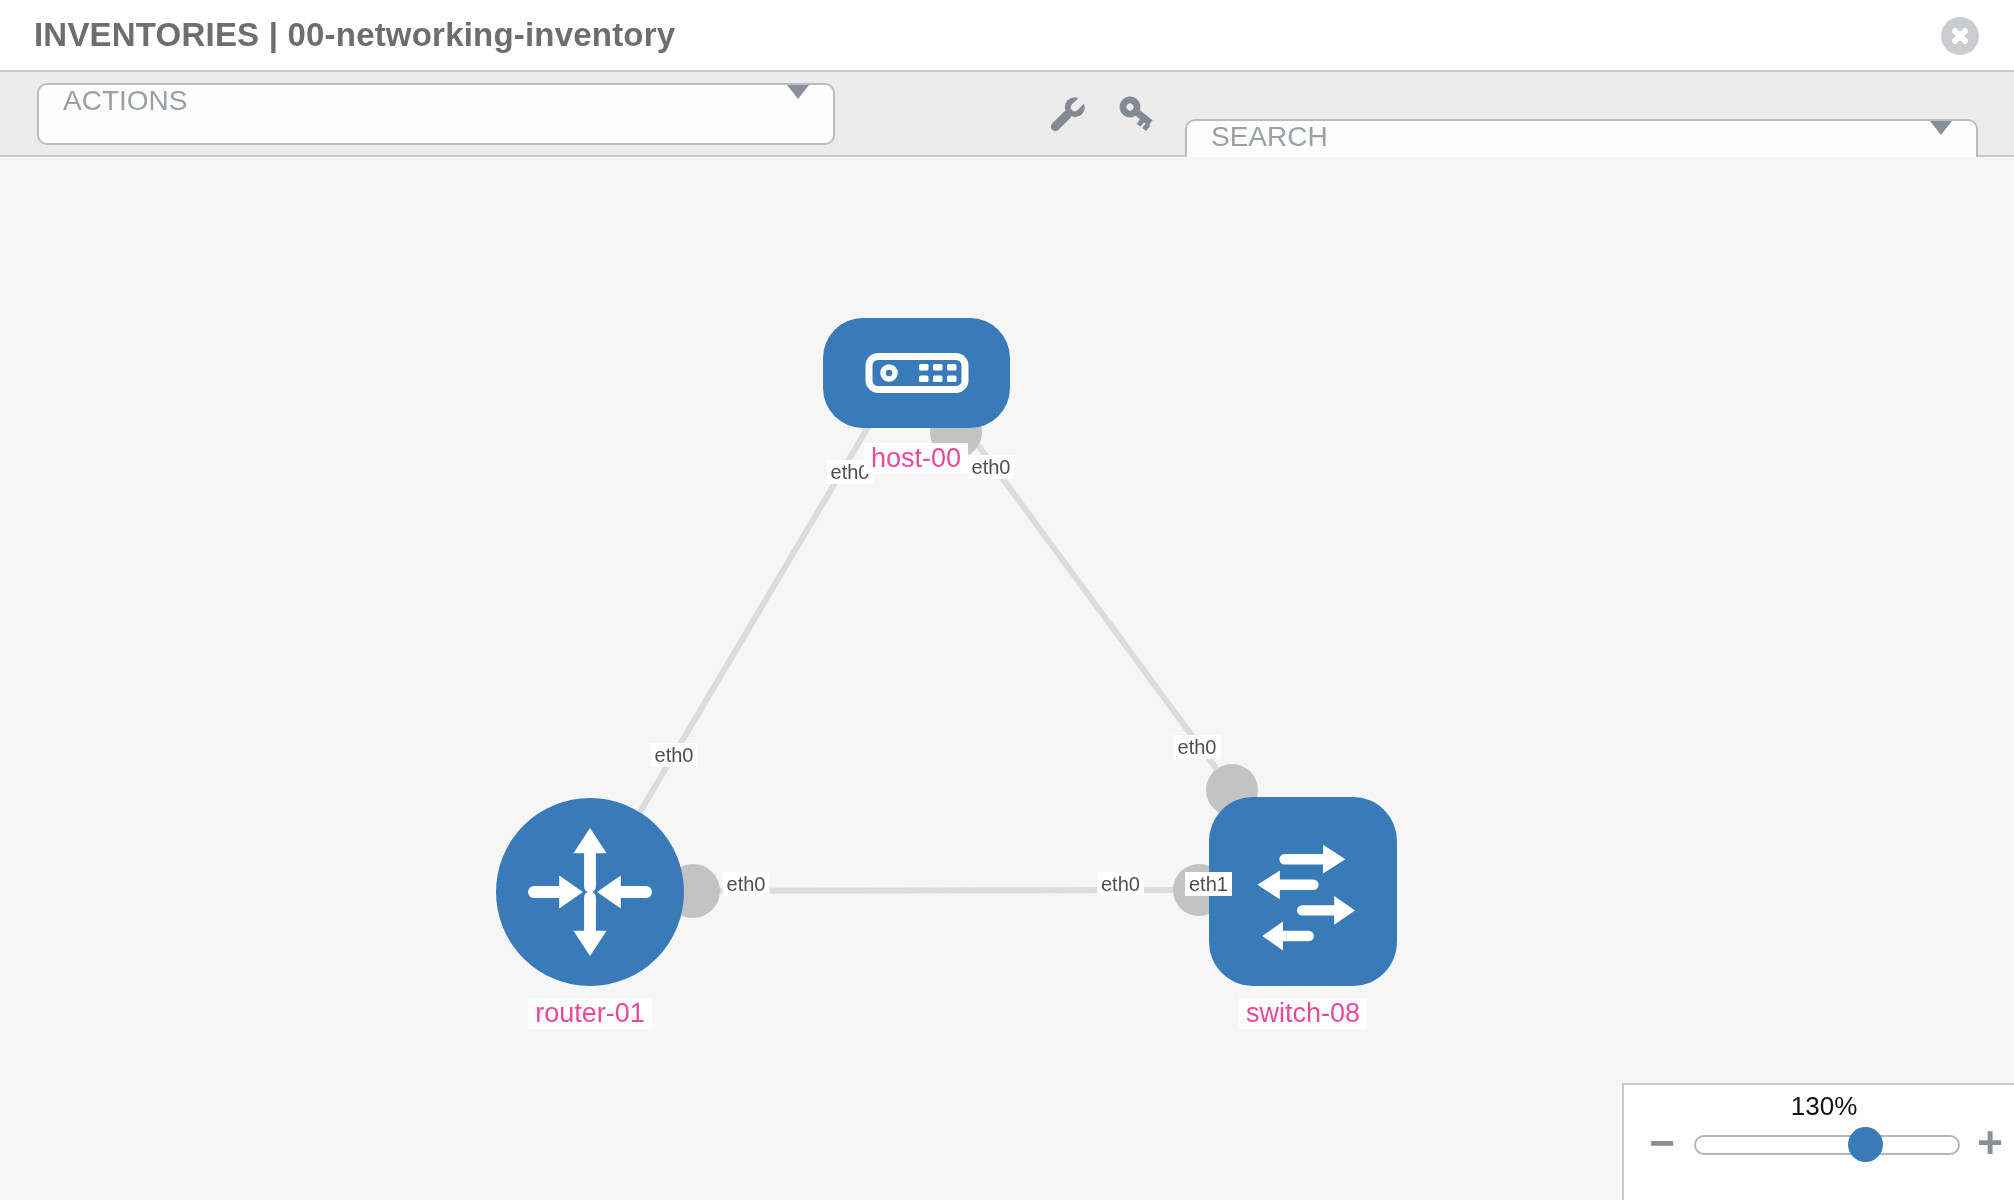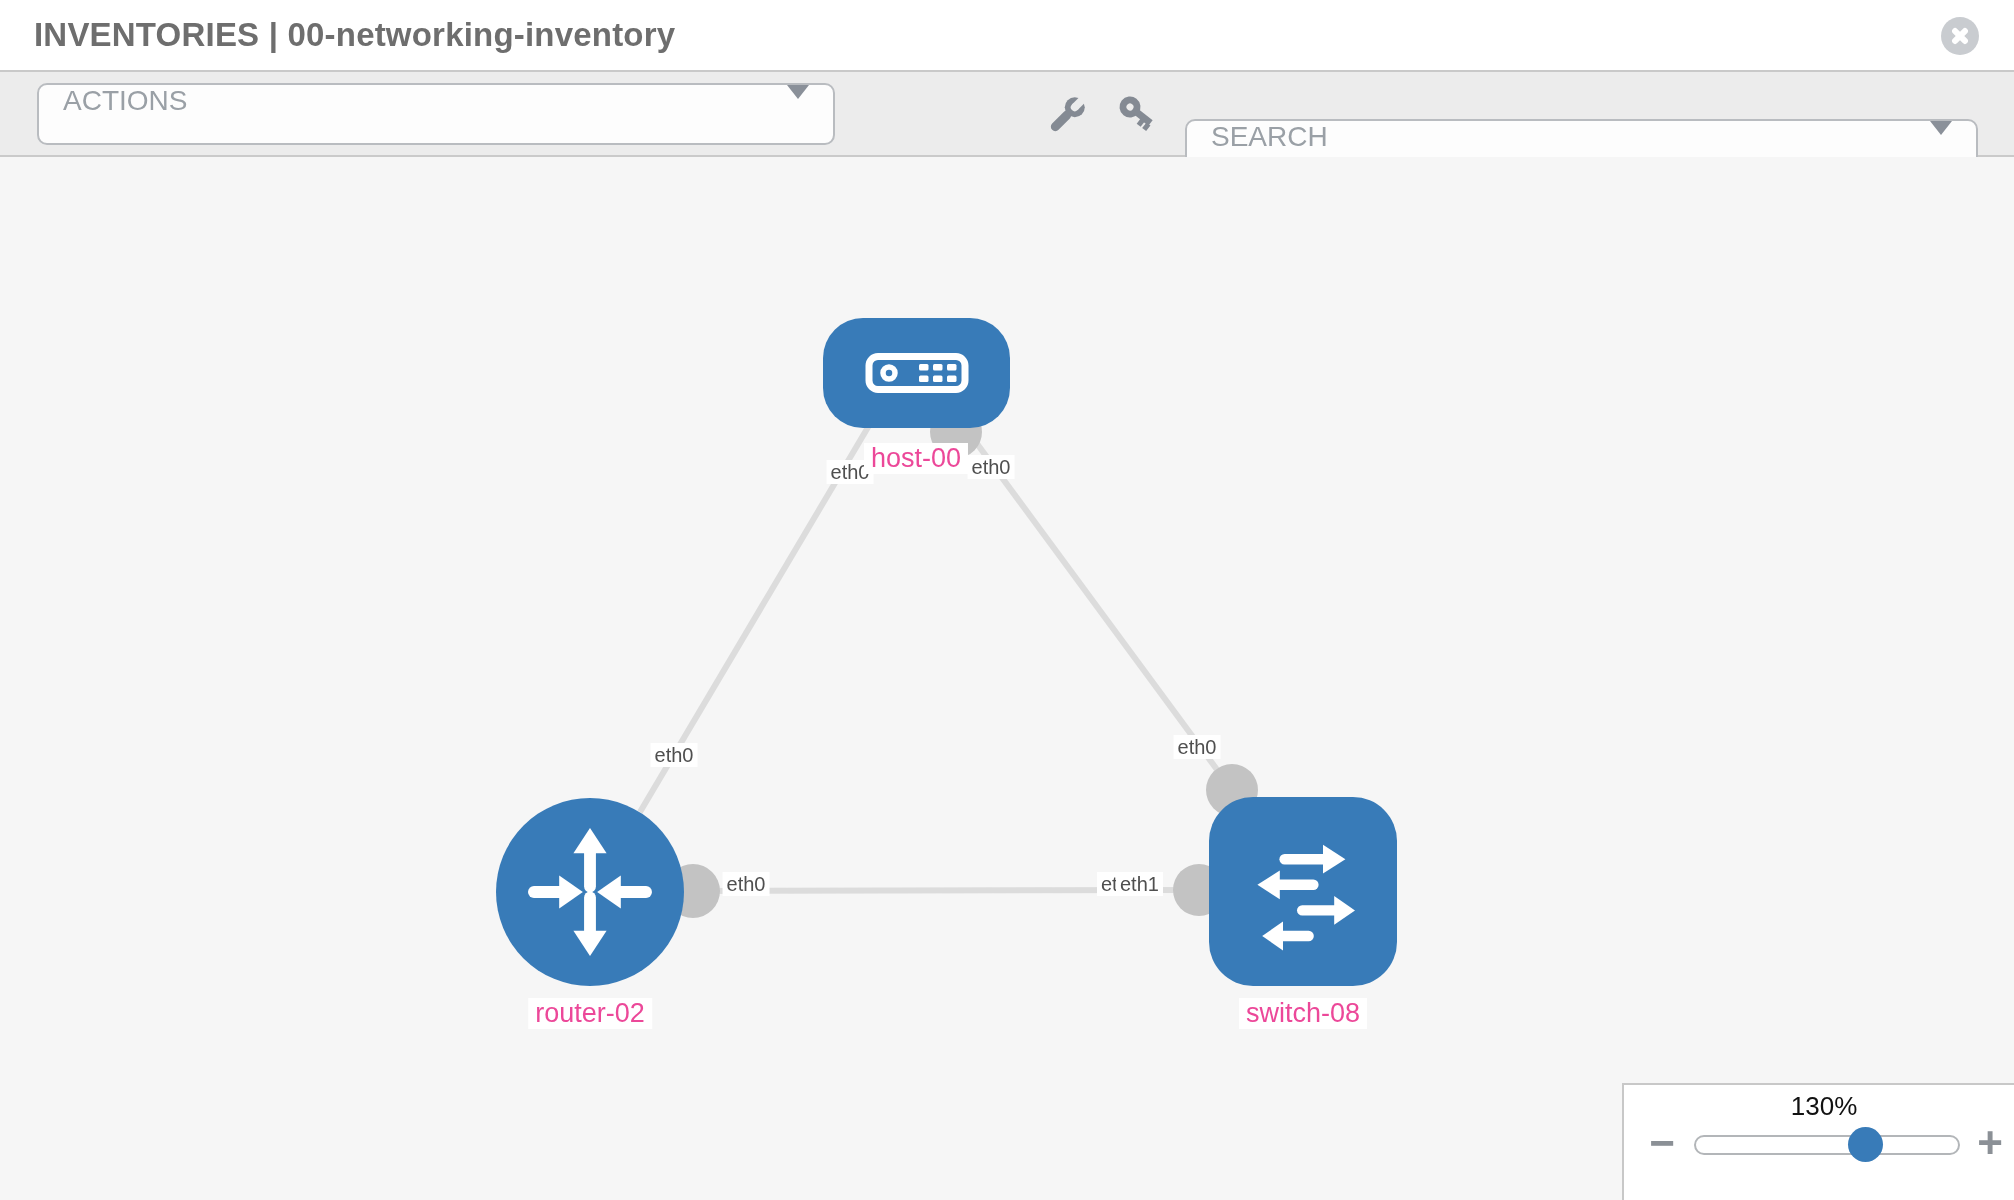--- a/index.html
+++ b/index.html
@@ -158,7 +158,7 @@
   <div class="elabel ctr" style="left:1197px;top:578px">eth0</div>
   <div class="elabel ctr" style="left:746px;top:715px">eth0</div>
   <div class="elabel" style="left:1097px;top:715px">eth0</div>
-  <div class="elabel" style="left:1116px;top:715px">eth1</div>
+  <div class="elabel" style="left:1185px;top:715px">eth1</div>
 
   <div class="nlabel" style="left:916px;top:286px">host-00</div>
   <div class="nlabel" style="left:590px;top:841px">router-02</div>

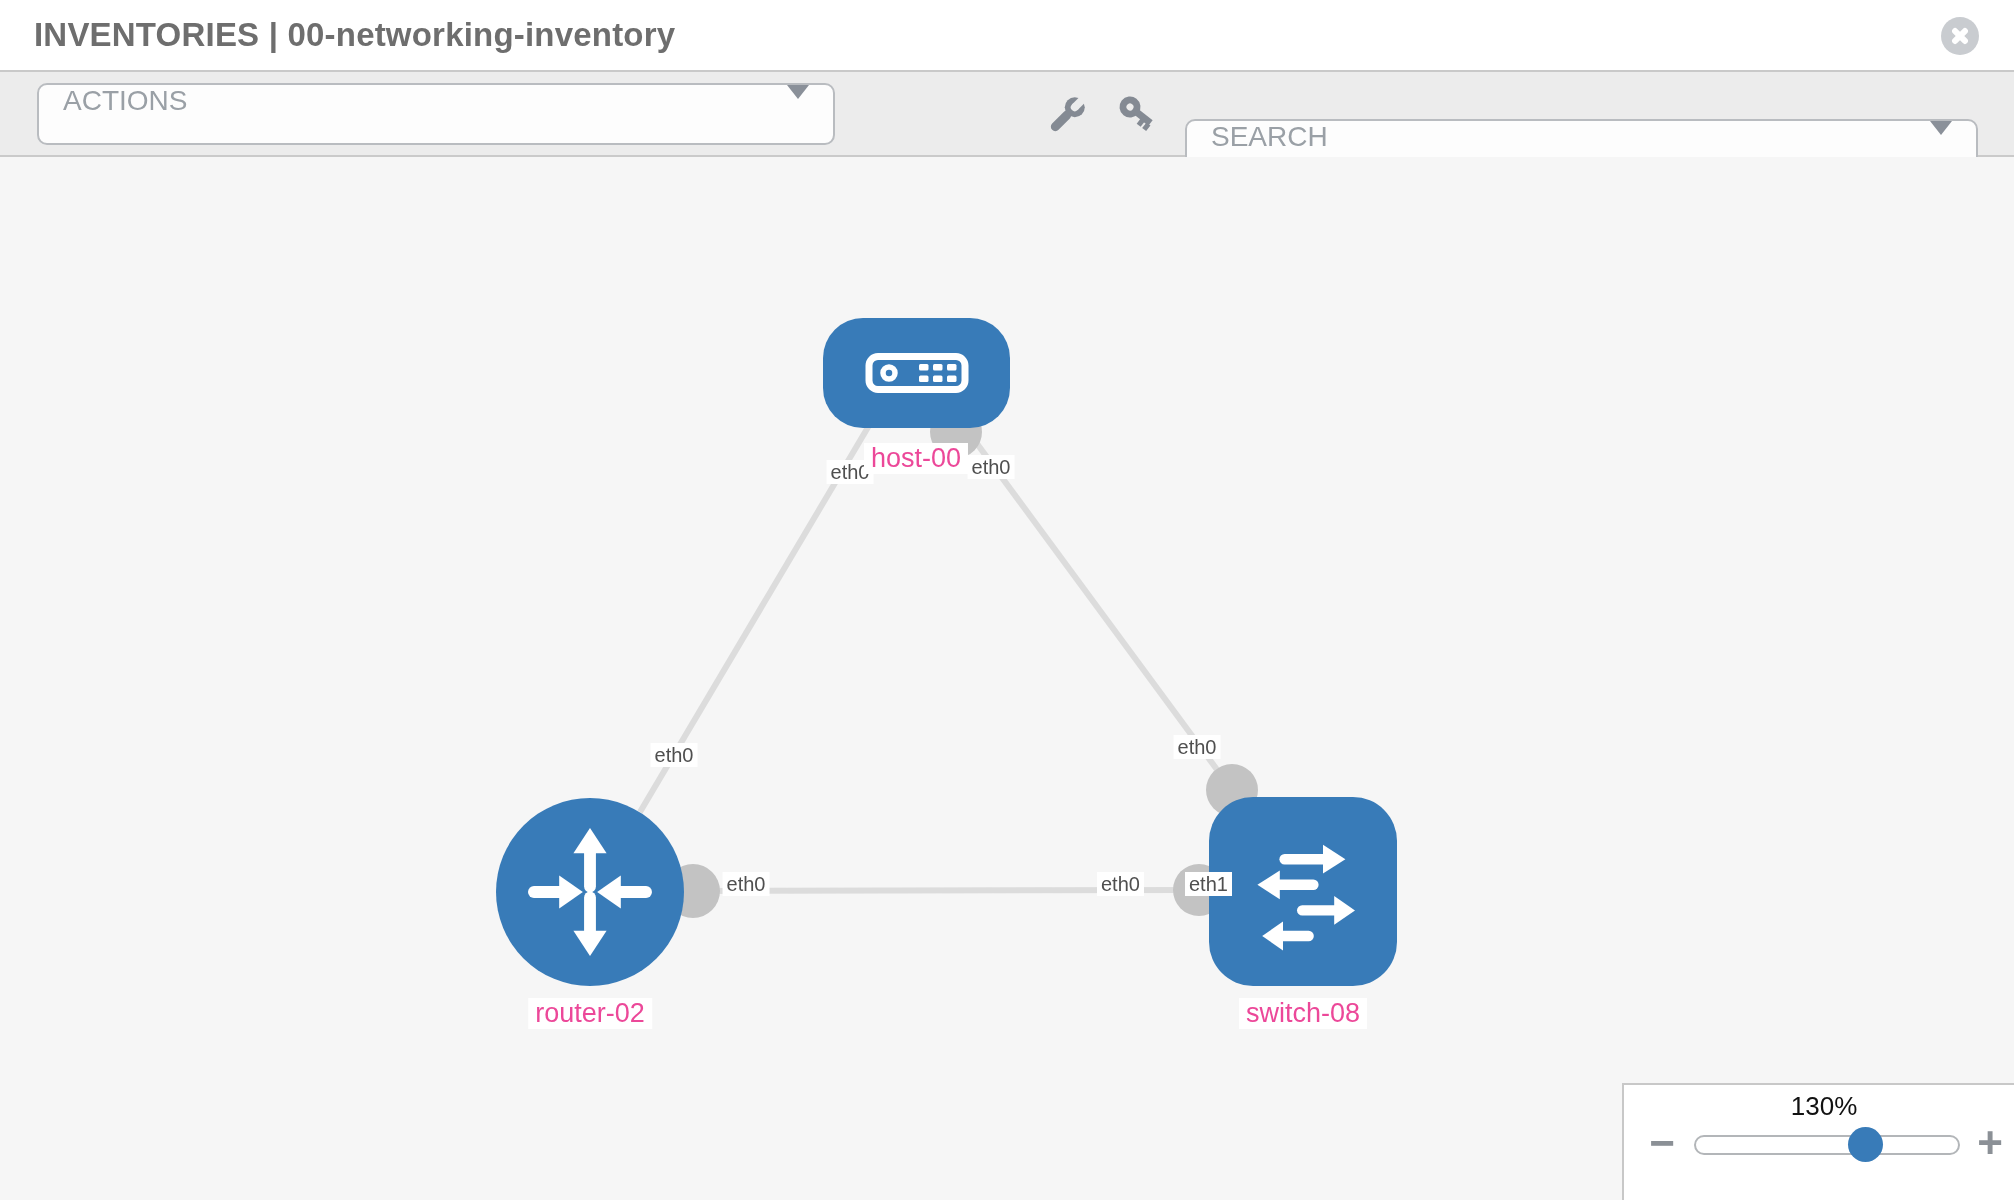--- a/index.html
+++ b/index.html
@@ -161,7 +161,7 @@
   <div class="elabel" style="left:1185px;top:715px">eth1</div>
 
   <div class="nlabel" style="left:916px;top:286px">host-00</div>
-  <div class="nlabel" style="left:590px;top:841px">router-02</div>
+  <div class="nlabel" style="left:590px;top:841px">router-01</div>
   <div class="nlabel" style="left:1303px;top:841px">switch-08</div>
 
   <div class="zoom-panel">

